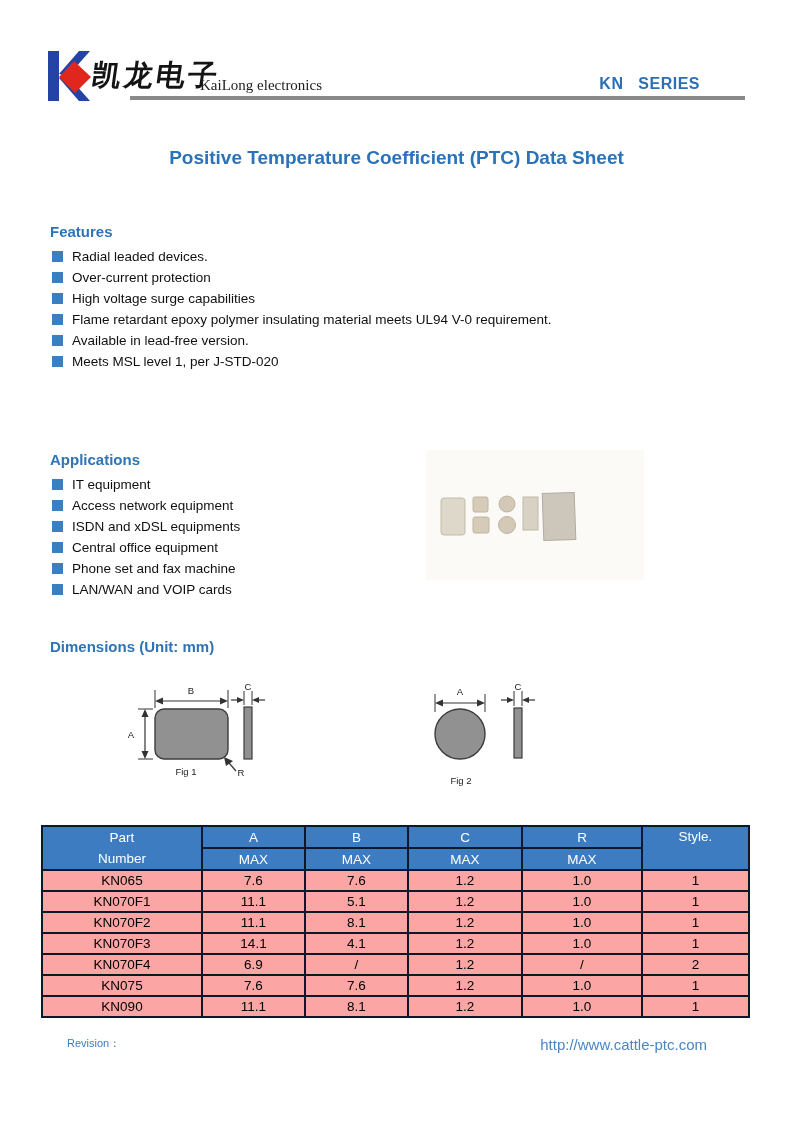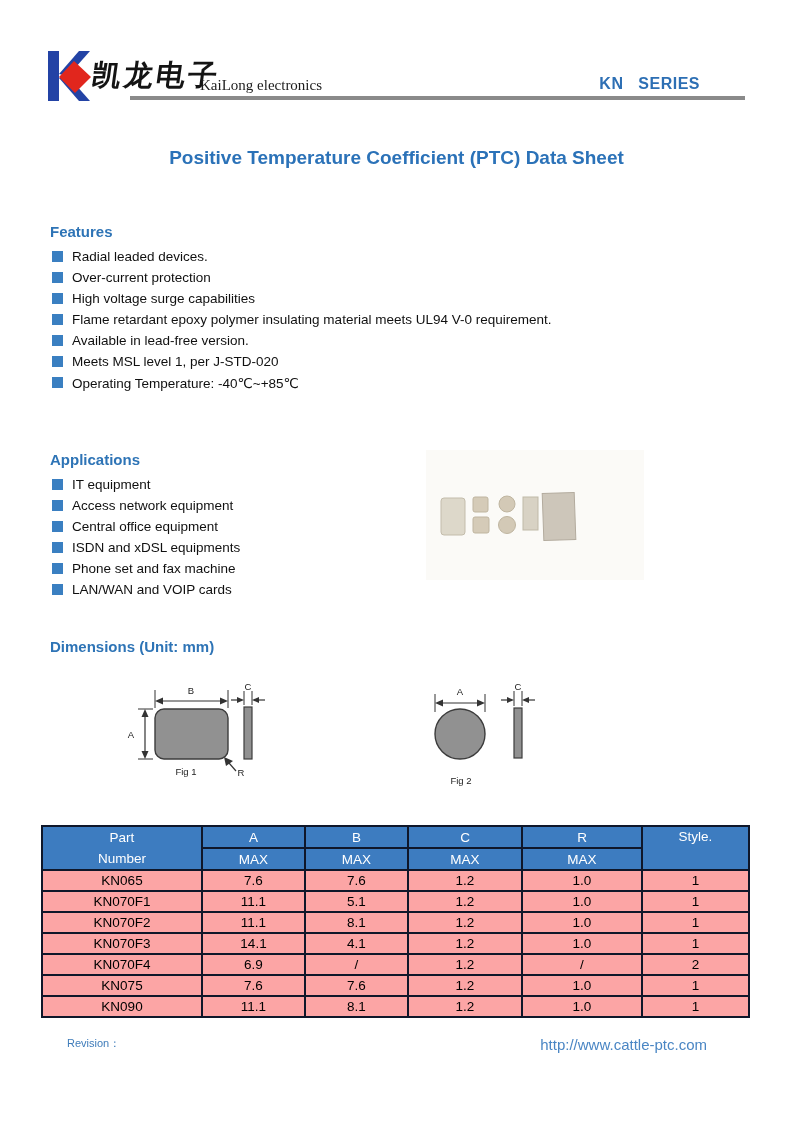--- a/index.html
+++ b/index.html
@@ -115,10 +115,6 @@
         <span class="bullet"></span>
         <span class="li-text">Meets MSL level 1, per J-STD-020</span>
       </li>
-    <li>
-        <span class="bullet"></span>
-        <span class="li-text">Operating Temperature: -40℃~+85℃</span>
-      </li>
   </ul>
 
   <div class="sec-head" id="applications-head">Applications</div>

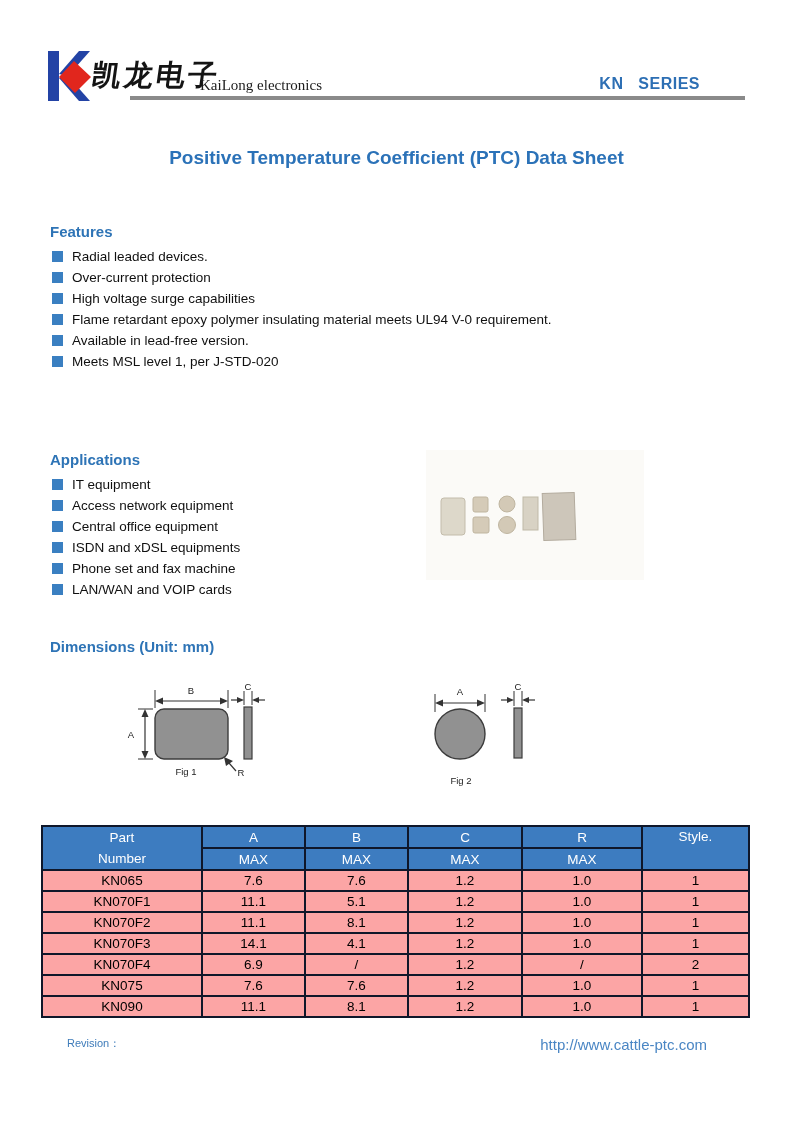--- a/index.html
+++ b/index.html
@@ -129,11 +129,11 @@
       </li>
     <li>
         <span class="bullet"></span>
+        <span class="li-text">ISDN and xDSL equipments</span>
+      </li>
+    <li>
+        <span class="bullet"></span>
         <span class="li-text">Central office equipment</span>
-      </li>
-    <li>
-        <span class="bullet"></span>
-        <span class="li-text">ISDN and xDSL equipments</span>
       </li>
     <li>
         <span class="bullet"></span>

